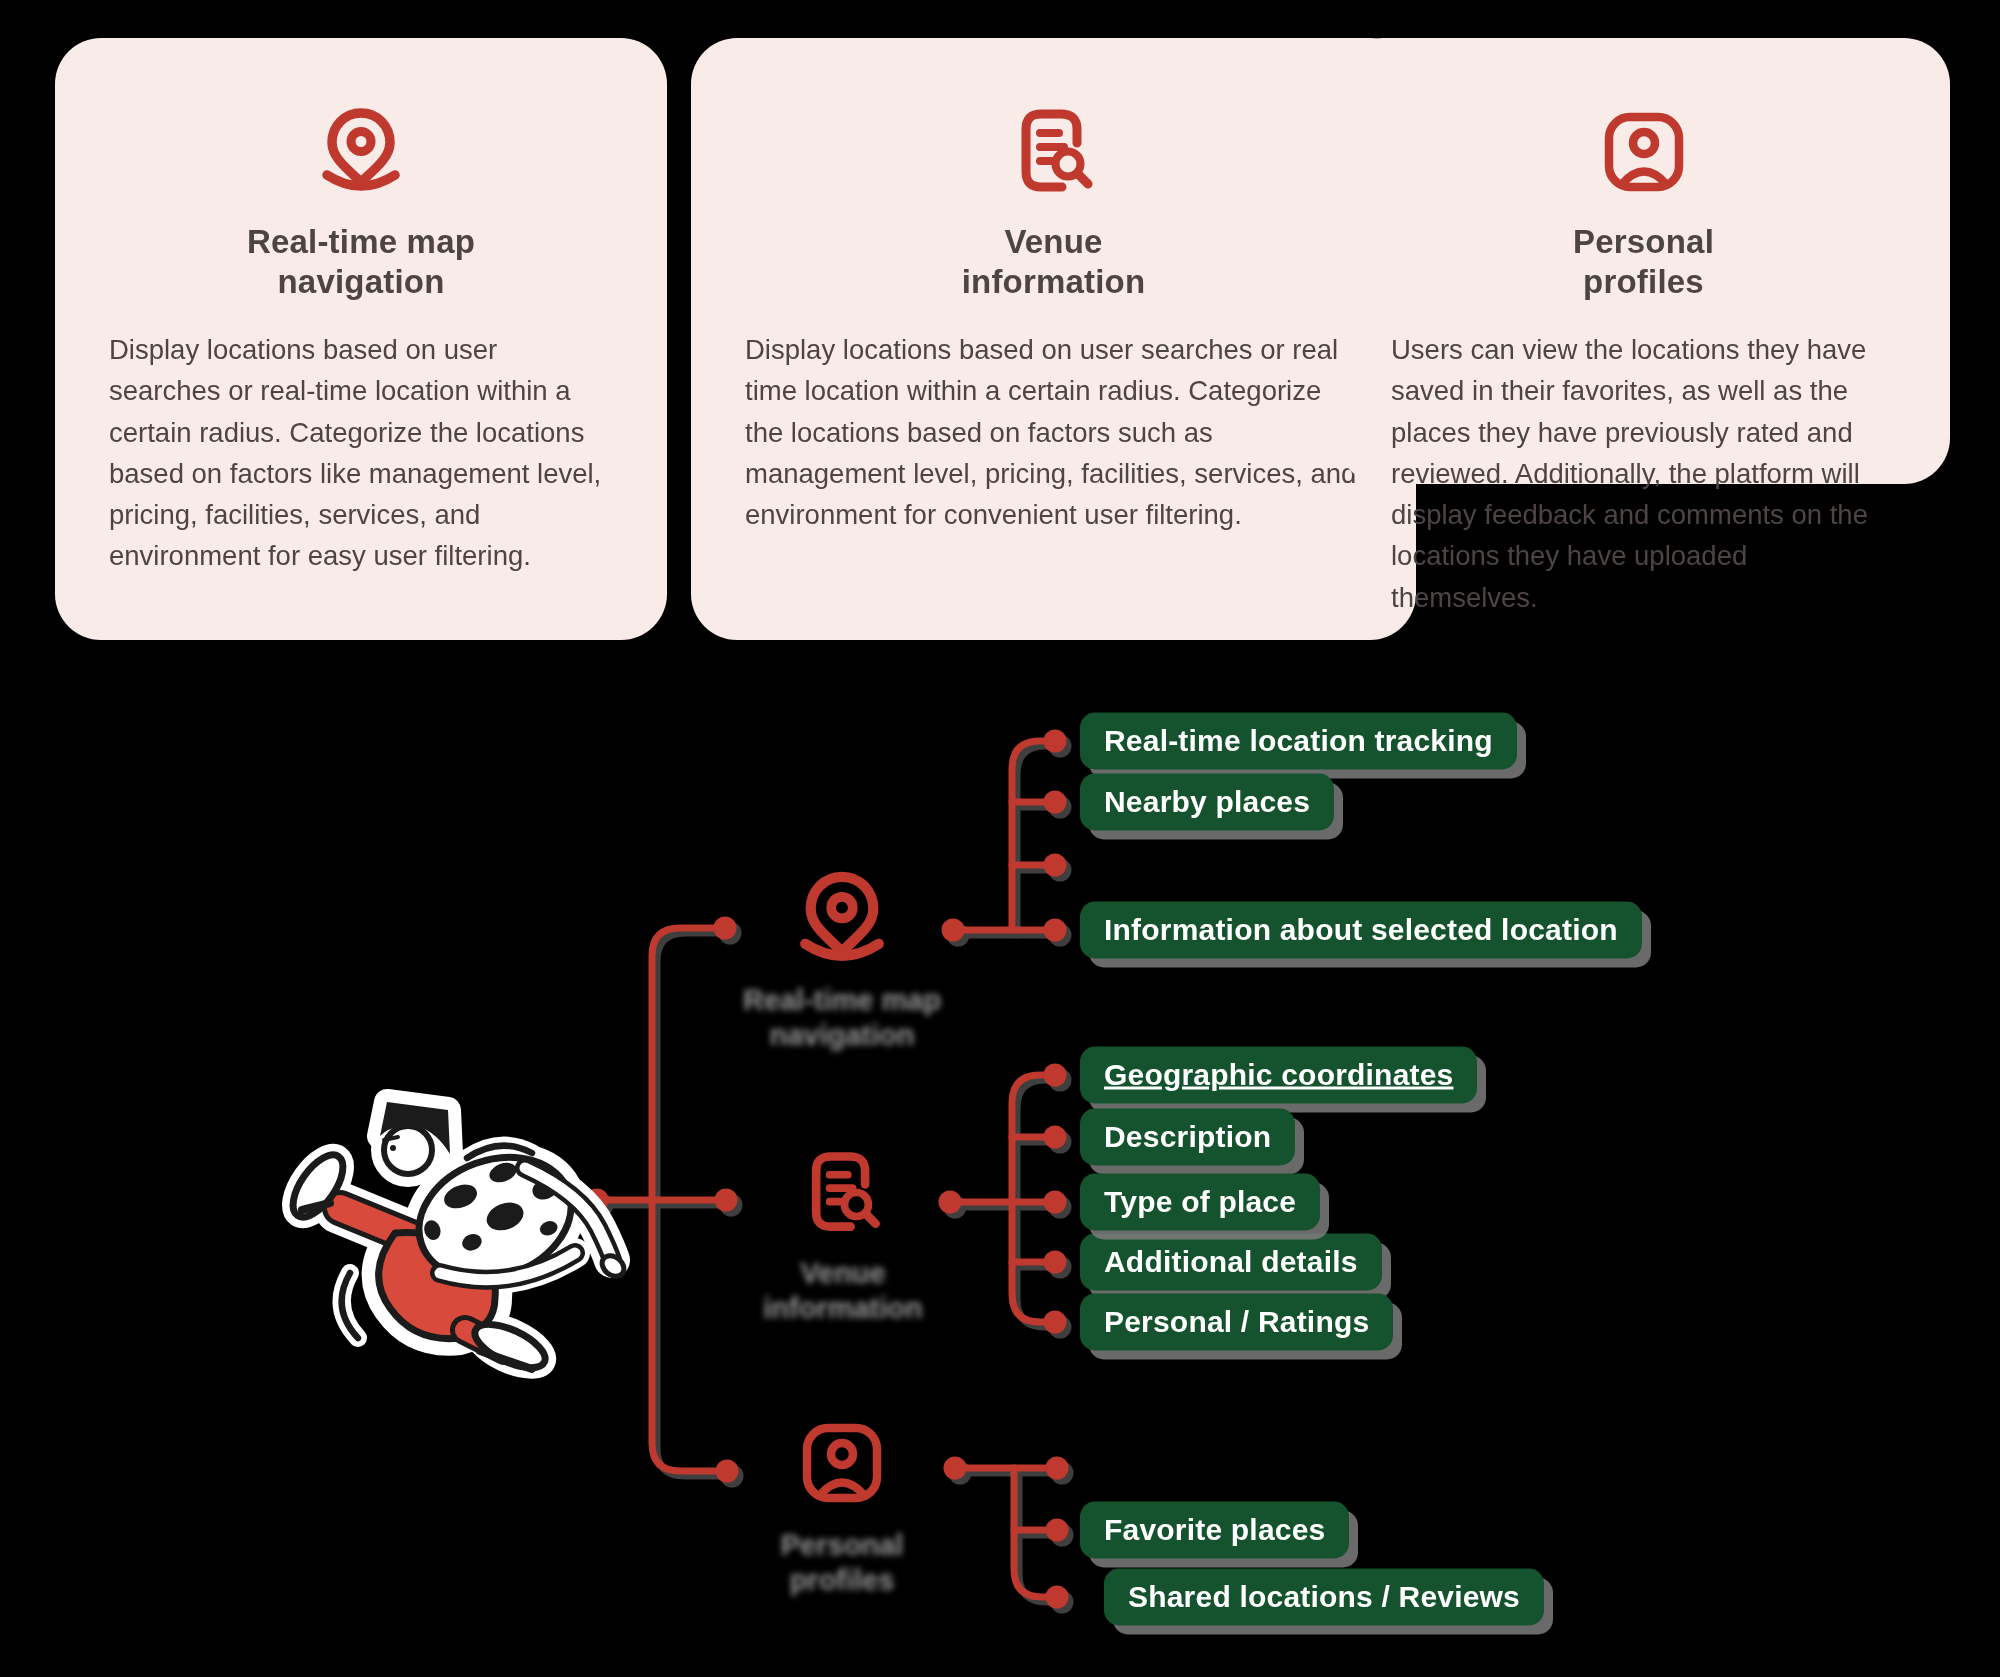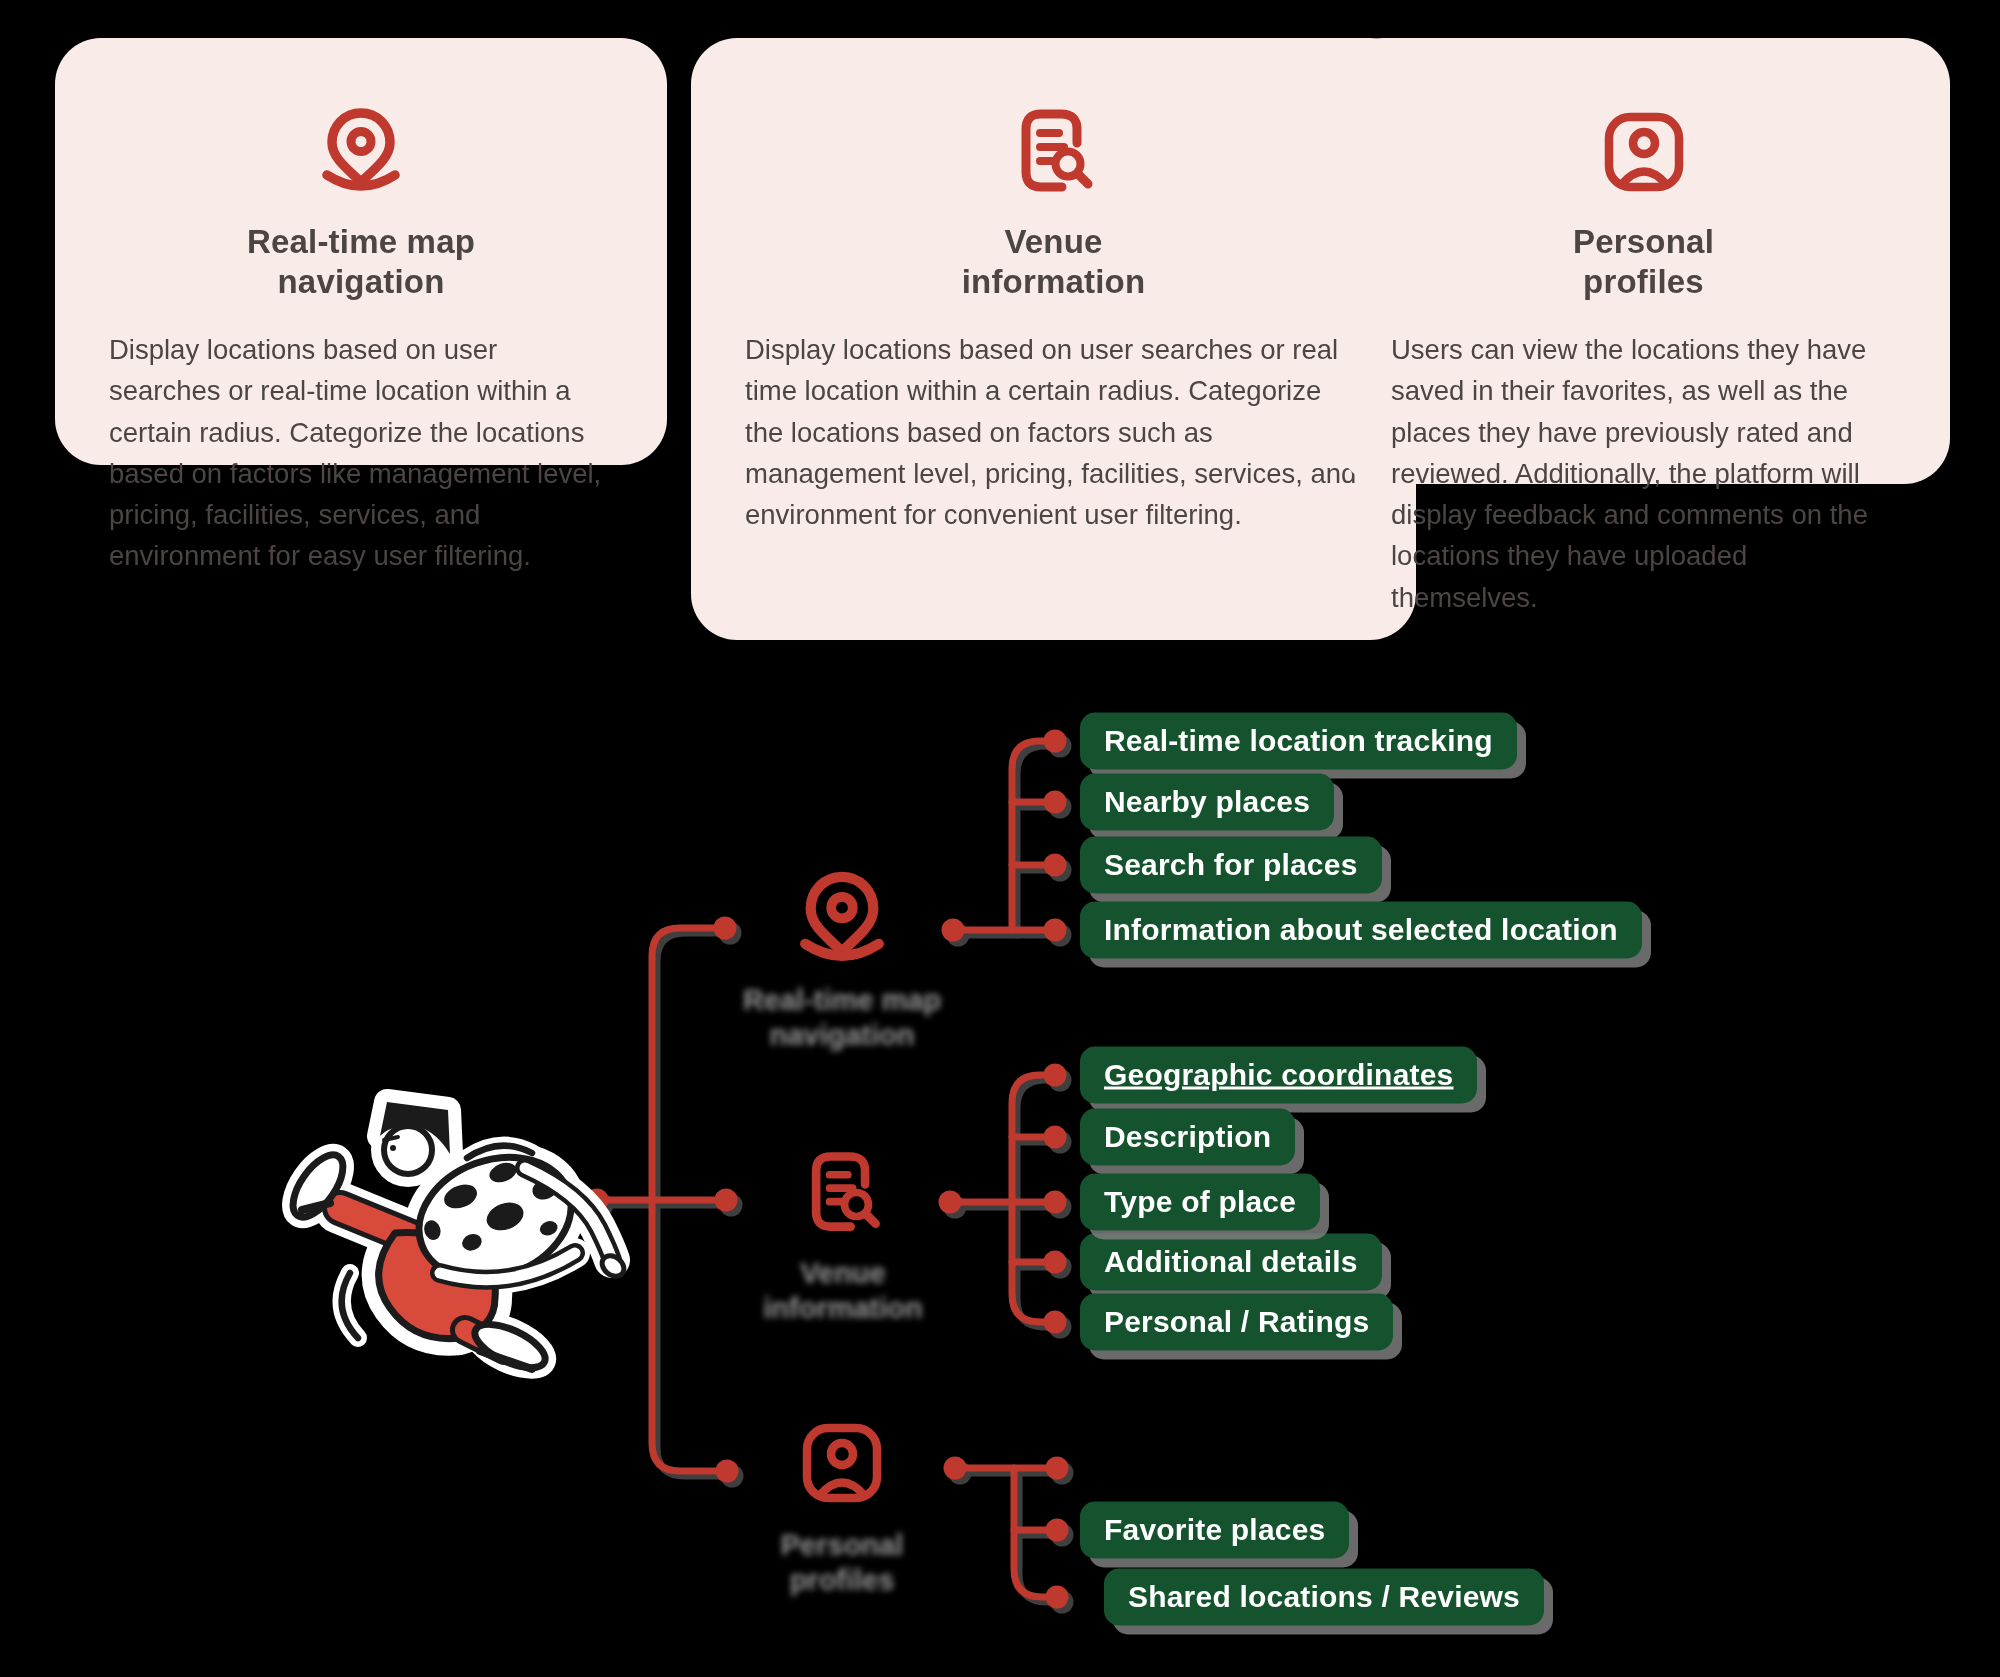--- a/index.html
+++ b/index.html
@@ -127,7 +127,7 @@
     </g>
   </svg>
 
-<article class="card" style="left: 55px; top: 38px; width: 612px; height: 427px;">
+<article class="card" style="left: 55px; top: 38px; width: 612px; height: 602px;">
       <div class="card-icon">
         <svg width="100" height="100" viewBox="0 0 100 100" fill="none">
     <path d="M50 11 C33.5 11 21 24 21 40.5 C21 54 32 63.5 50 80 C68 63.5 79 54 79 40.5 C79 24 66.5 11 50 11 Z" stroke="#c0392e" stroke-width="9.5" stroke-linejoin="round"></path>

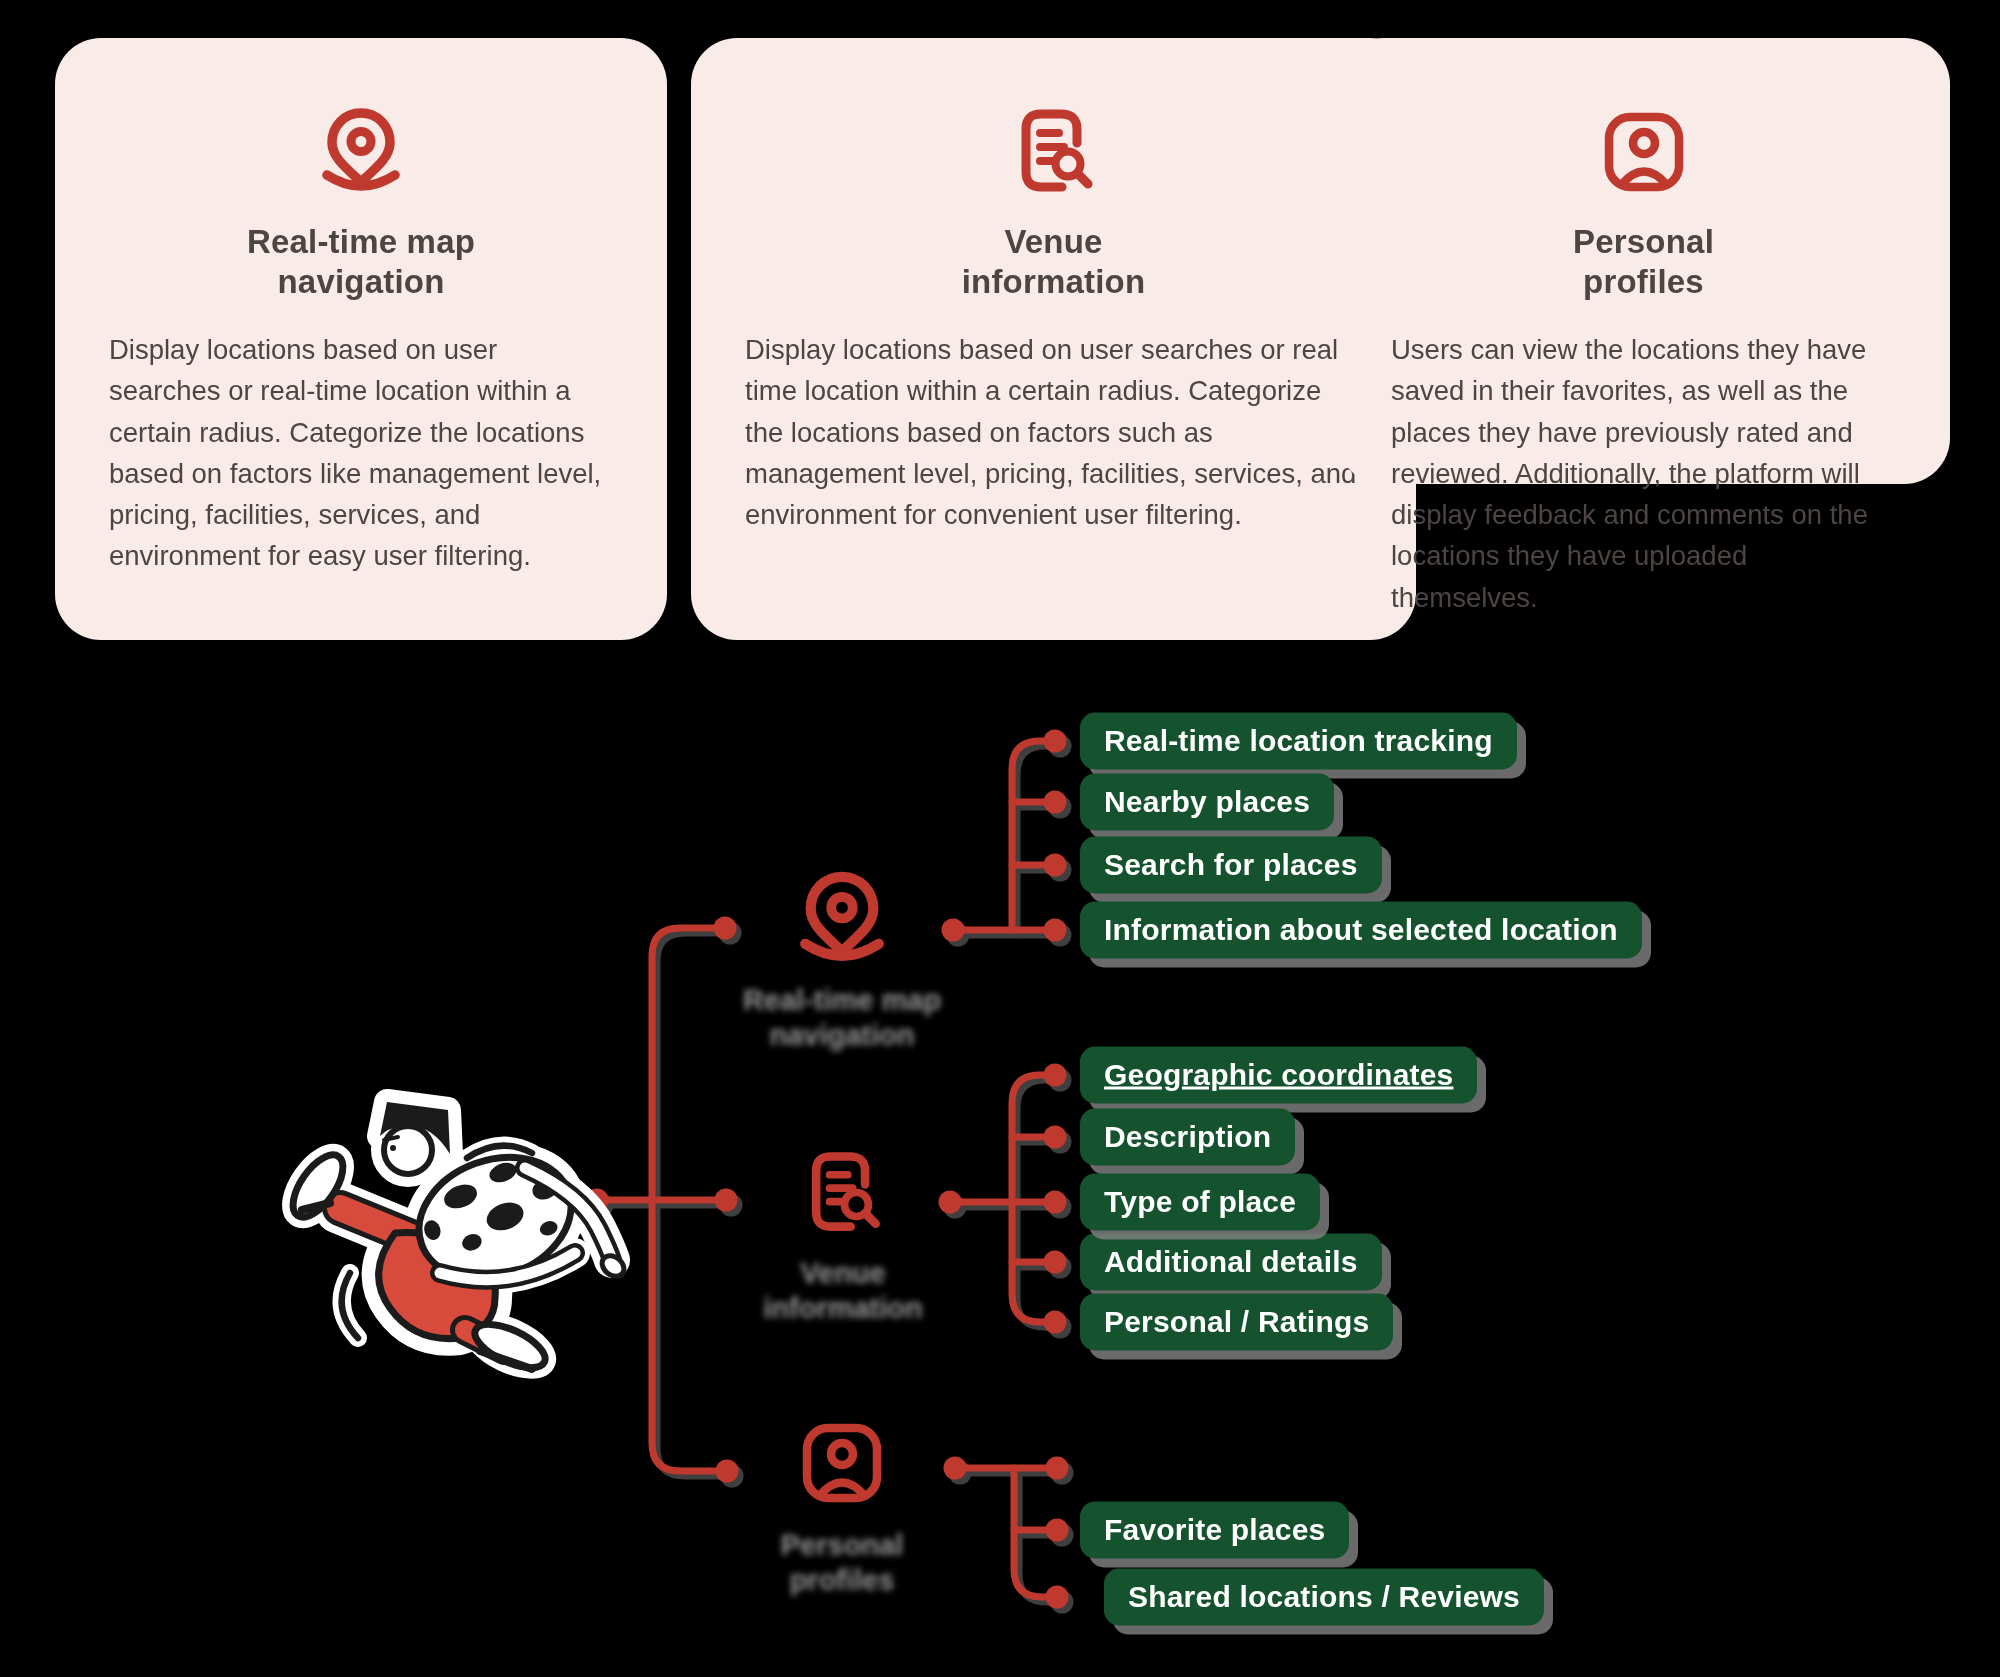--- a/index.html
+++ b/index.html
@@ -172,7 +172,6 @@
 navigation</div>
     <span class="chip" style="left: 1080px; top: 741px;">Real-time location tracking</span>
     <span class="chip" style="left: 1080px; top: 802px;">Nearby places</span>
-    <span class="chip" style="left: 1080px; top: 865px;">Search for places</span>
     <span class="chip" style="left: 1080px; top: 930px;">Information about selected location</span>
     <div class="node-icon" style="left: 843px; top: 1195px;"><svg width="96" height="96" viewBox="0 0 100 100" fill="none">
     <path d="M58 85 L37 85 Q22 85 22 70 L22 27 Q22 12 37 12 L57 12 Q73 12 73 27 L73 41" stroke="#c0392e" stroke-width="9" stroke-linecap="round"></path>

